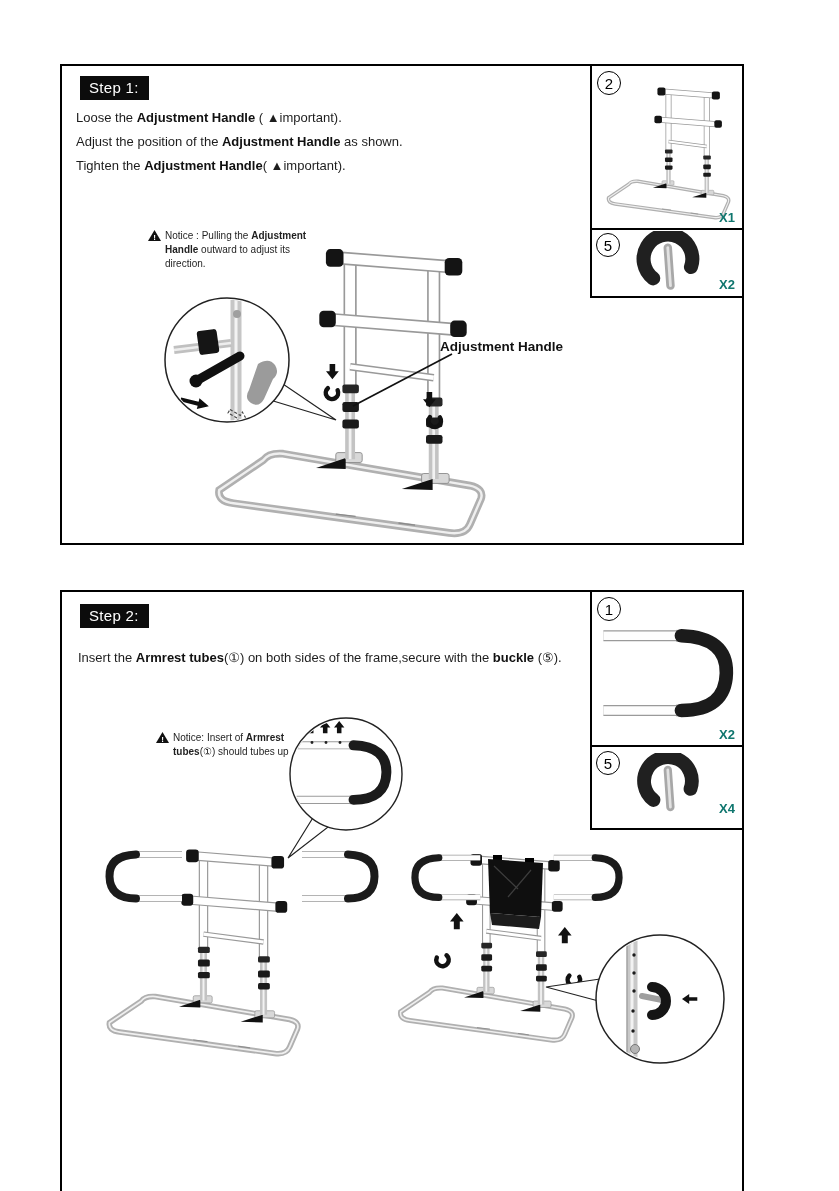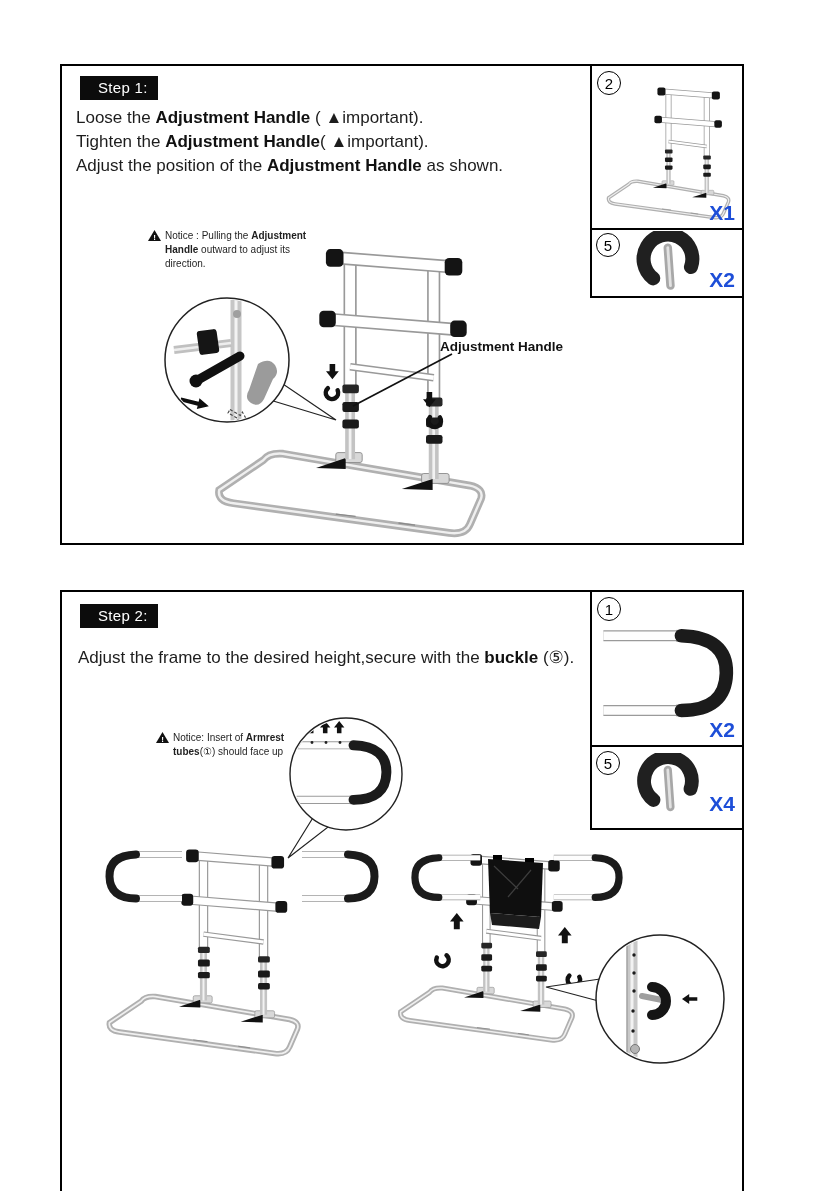--- a/index.html
+++ b/index.html
@@ -13,7 +13,7 @@
   .panel { position:absolute; border:2px solid #000; background:#fff; }
   .steph {
     position:absolute; background:#0c0c0c; color:#fff;
-    font-size:15px; padding:3px 10px 4px 18px; letter-spacing:0.3px;
+    font-size:15px; padding:3px 10px 4px 9px; letter-spacing:0.3px;
   }
   .ins-wrap { position:absolute; }
   .ins { font-size:17px; line-height:24px; white-space:nowrap; color:#1d1d1d; }

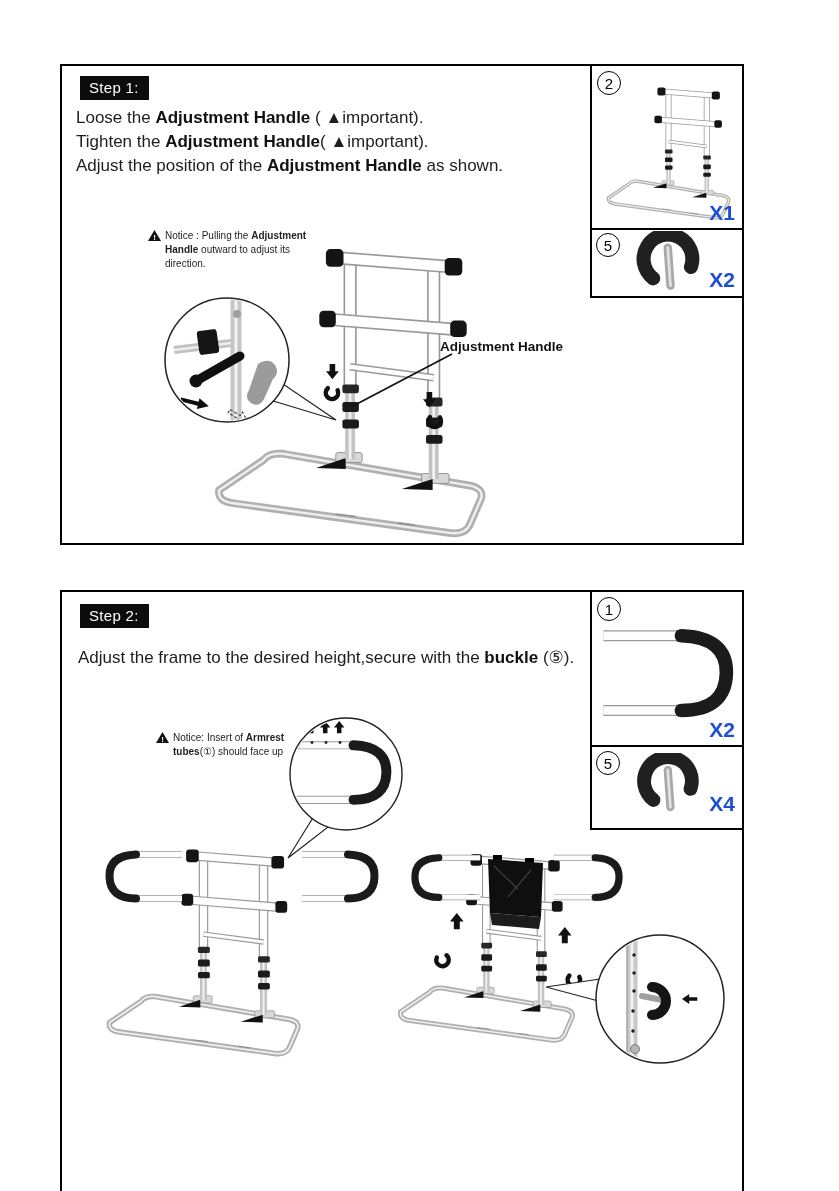--- a/index.html
+++ b/index.html
@@ -16,7 +16,7 @@
     font-size:15px; padding:3px 10px 4px 9px; letter-spacing:0.3px;
   }
   .ins-wrap { position:absolute; }
-  .ins { font-size:17px; line-height:24px; white-space:nowrap; color:#1d1d1d; }
+  .ins { font-size:13px; line-height:24px; white-space:nowrap; color:#1d1d1d; }
   .ins2 { line-height:27px; }
   .ins b { font-weight:bold; color:#111; }
   .notice { position:absolute; display:flex; gap:4px; align-items:flex-start; }

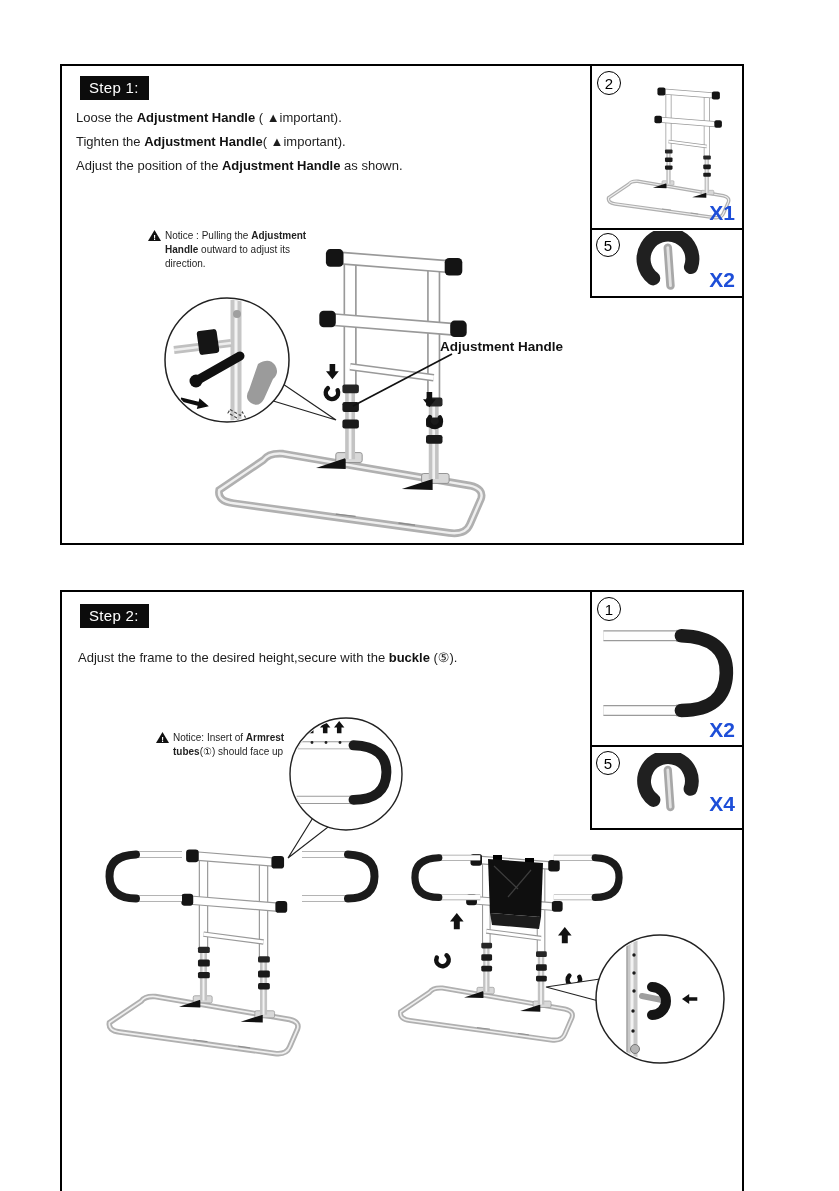--- a/index.html
+++ b/index.html
@@ -104,8 +104,8 @@
 
   <div class="ins-wrap" style="left:14px; top:40px;">
     <p class="ins"><span>Loose the </span><b>Adjustment Handle</b><span>  ( ▲important).</span></p>
+    <p class="ins"><span>Adjust the position of the </span><b>Adjustment Handle</b><span> as shown.</span></p>
     <p class="ins"><span>Tighten the </span><b>Adjustment Handle</b><span>( ▲important).</span></p>
-    <p class="ins"><span>Adjust the position of the </span><b>Adjustment Handle</b><span> as shown.</span></p>
   </div>
 
   <div class="notice" style="left:86px; top:163px; width:172px;">

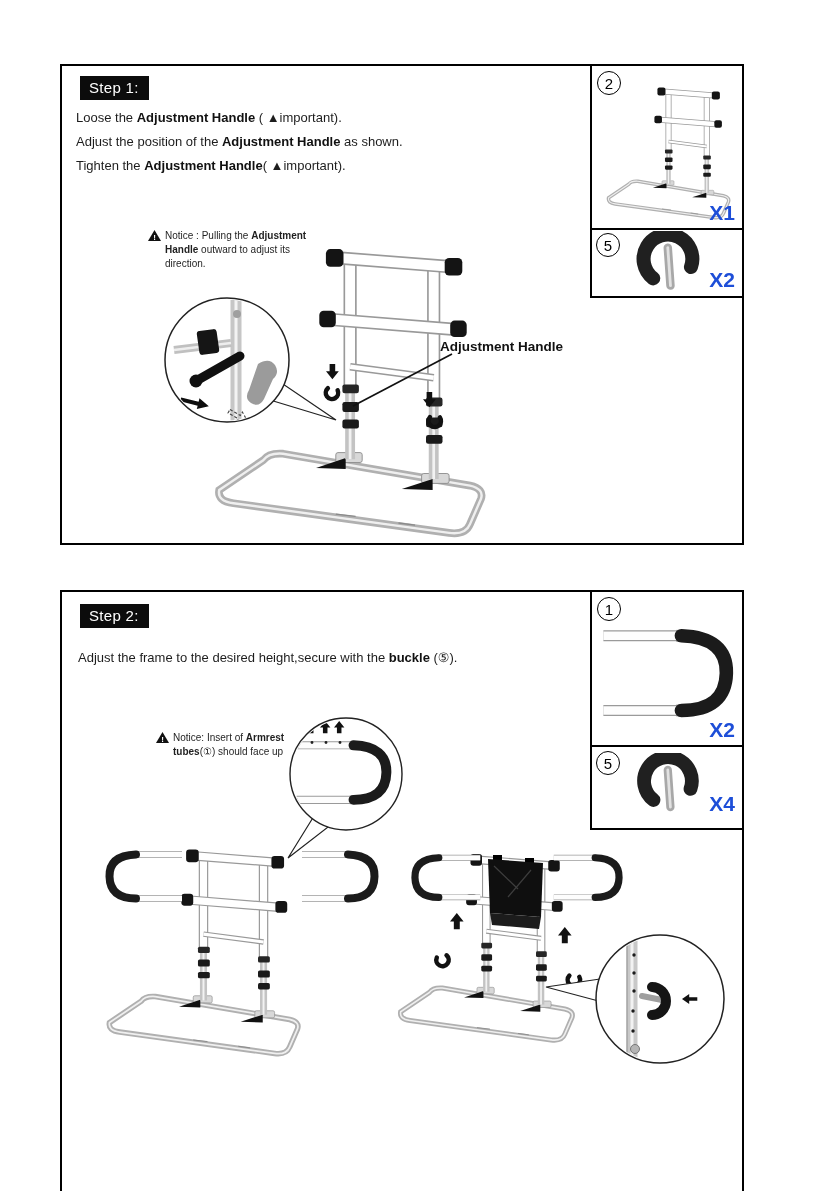--- a/index.html
+++ b/index.html
@@ -32,7 +32,7 @@
     display:flex; align-items:center; justify-content:center;
     font-size:15px; color:#000; background:#fff; z-index:2;
   }
-  .qty { position:absolute; font-weight:bold; font-size:21px; color:#1d4ed8;text-align:right; }
+  .qty { position:absolute; font-weight:bold; font-size:13px; color:#0f766e;text-align:right; }
   svg { display:block; }
 </style>
 </head>

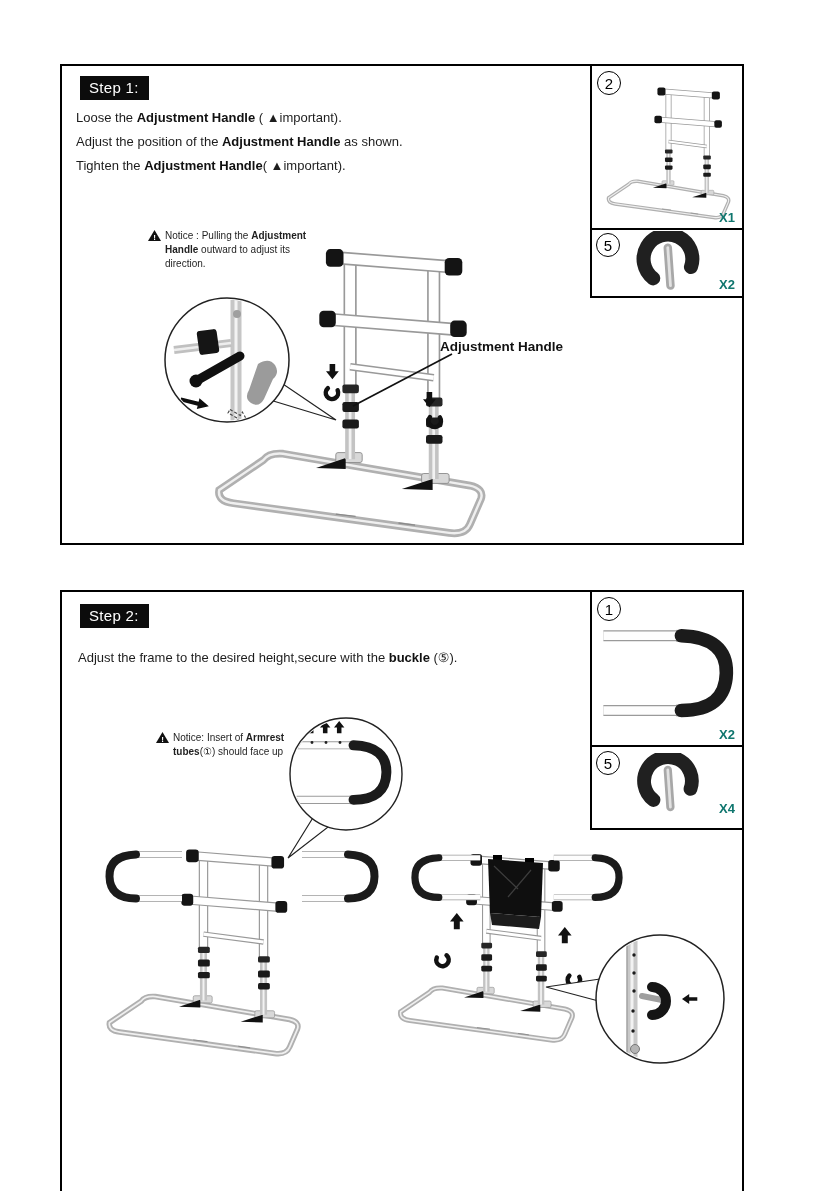--- a/index.html
+++ b/index.html
@@ -182,6 +182,7 @@
   <div class="steph" style="left:18px; top:12px;">Step 2:</div>
 
   <div class="ins-wrap" style="left:16px; top:52px;">
+    <p class="ins ins2"><span>Insert the </span><b>Armrest tubes</b><span>(①) on both sides of the frame,secure with the </span><b>buckle</b><span> (⑤).</span></p>
     <p class="ins ins2"><span>Adjust the frame to the desired height,secure with the </span><b>buckle</b><span> (⑤).</span></p>
   </div>
 

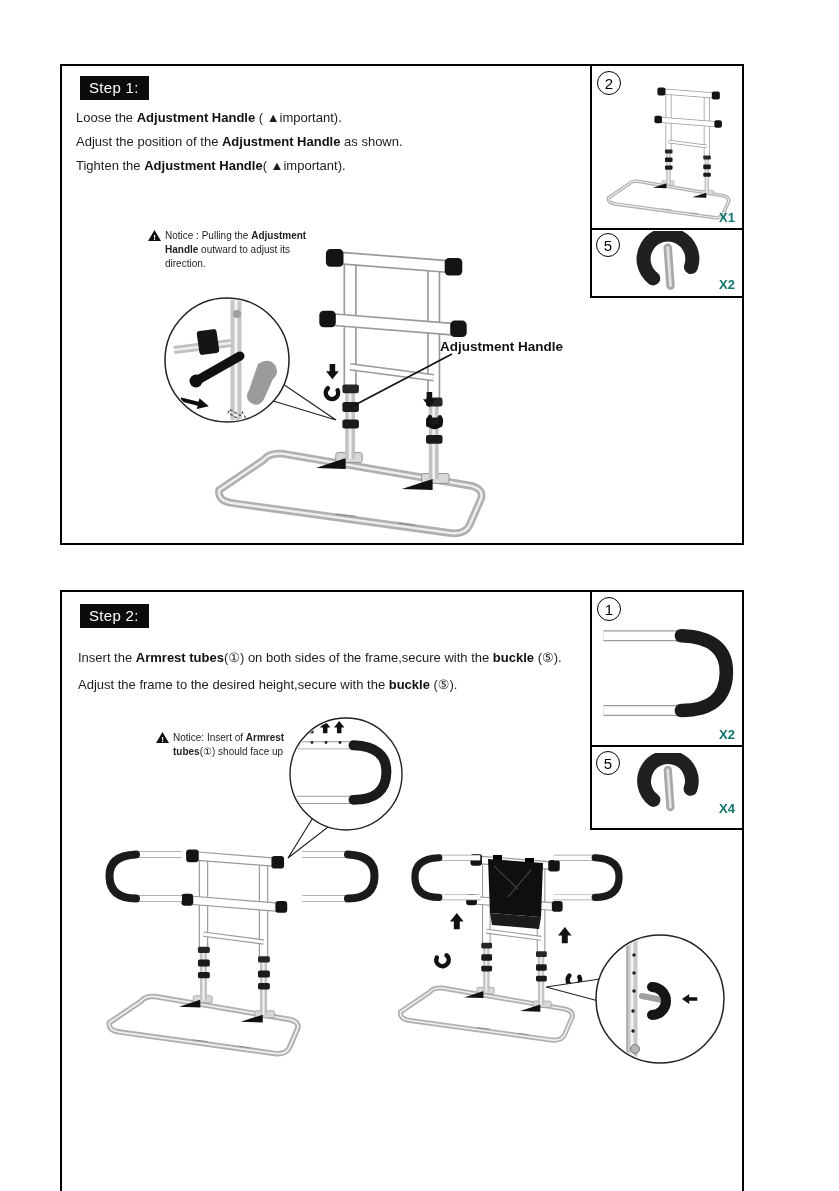--- a/index.html
+++ b/index.html
@@ -183,7 +183,6 @@
 
   <div class="ins-wrap" style="left:16px; top:52px;">
     <p class="ins ins2"><span>Insert the </span><b>Armrest tubes</b><span>(①) on both sides of the frame,secure with the </span><b>buckle</b><span> (⑤).</span></p>
-    <p class="ins ins2"><span>Adjust the frame to the desired height,secure with the </span><b>buckle</b><span> (⑤).</span></p>
   </div>
 
   <div class="notice" style="left:94px; top:139px; width:138px;">

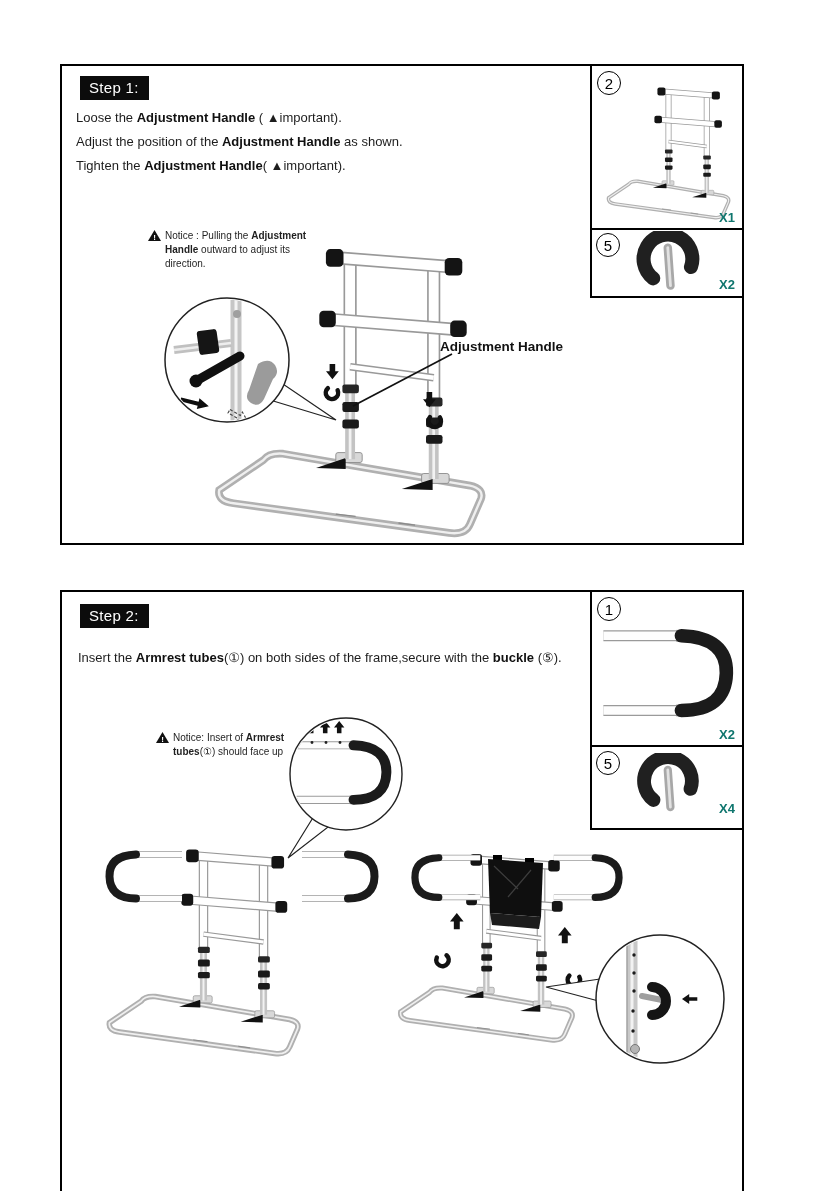--- a/index.html
+++ b/index.html
@@ -190,7 +190,7 @@
       <path d="M6.5,0 L13,11 H0 Z" fill="#111"></path>
       <text x="6.5" y="10" fill="#fff" font-size="8" text-anchor="middle" font-weight="bold" font-family="Liberation Sans, sans-serif">!</text>
     </svg>
-    <div class="ntxt"><span>Notice: Insert of </span><b>Armrest tubes</b><span>(①) should face up</span></div>
+    <div class="ntxt"><span>Notice: Insert of </span><b>Armrest tubes</b><span>(①) should tubes up</span></div>
   </div>
 
   <svg class="abs" style="left:224px; top:120px;" width="122" height="150" viewBox="0 0 122 150">

